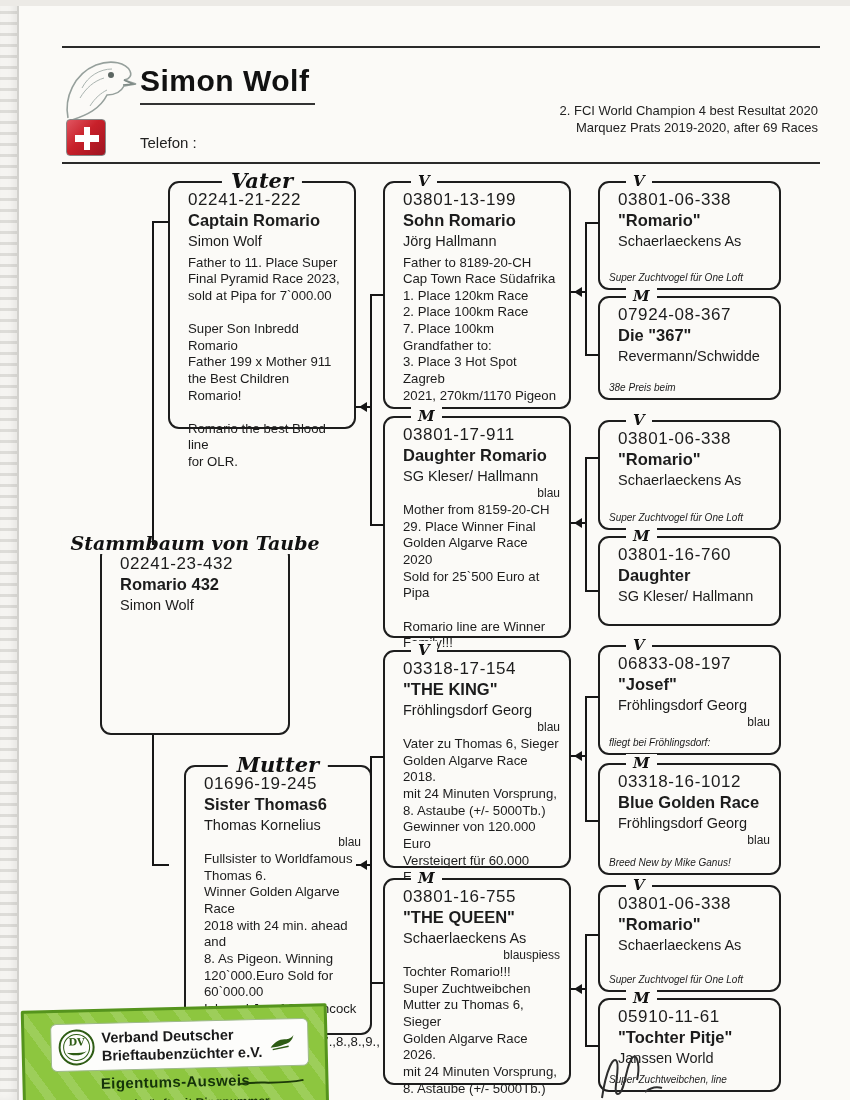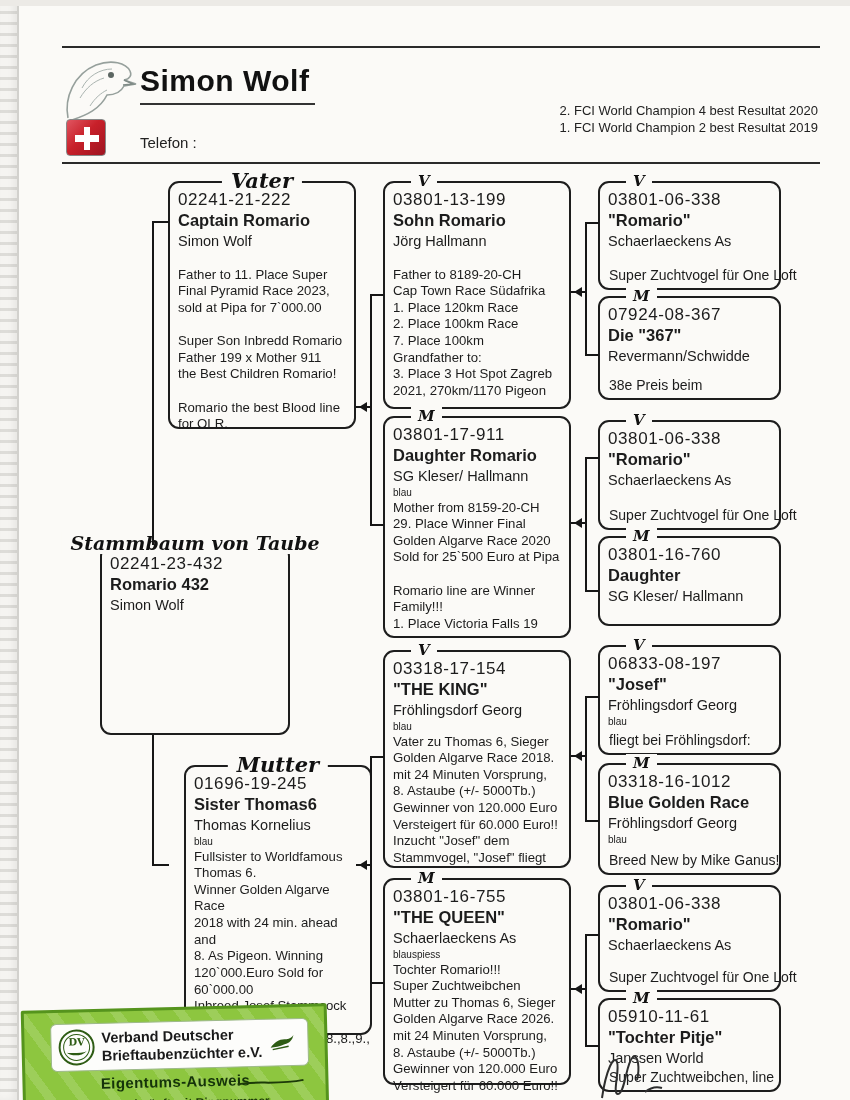--- a/index.html
+++ b/index.html
@@ -126,6 +126,7 @@
 
   <div class="achv">
     <div>2. FCI World Champion 4 best Resultat 2020</div>
+    <div>Marquez Prats 2019-2020, after 69 Races</div>
     <div>1. FCI World Champion 2 best Resultat 2019</div>
   </div>
 

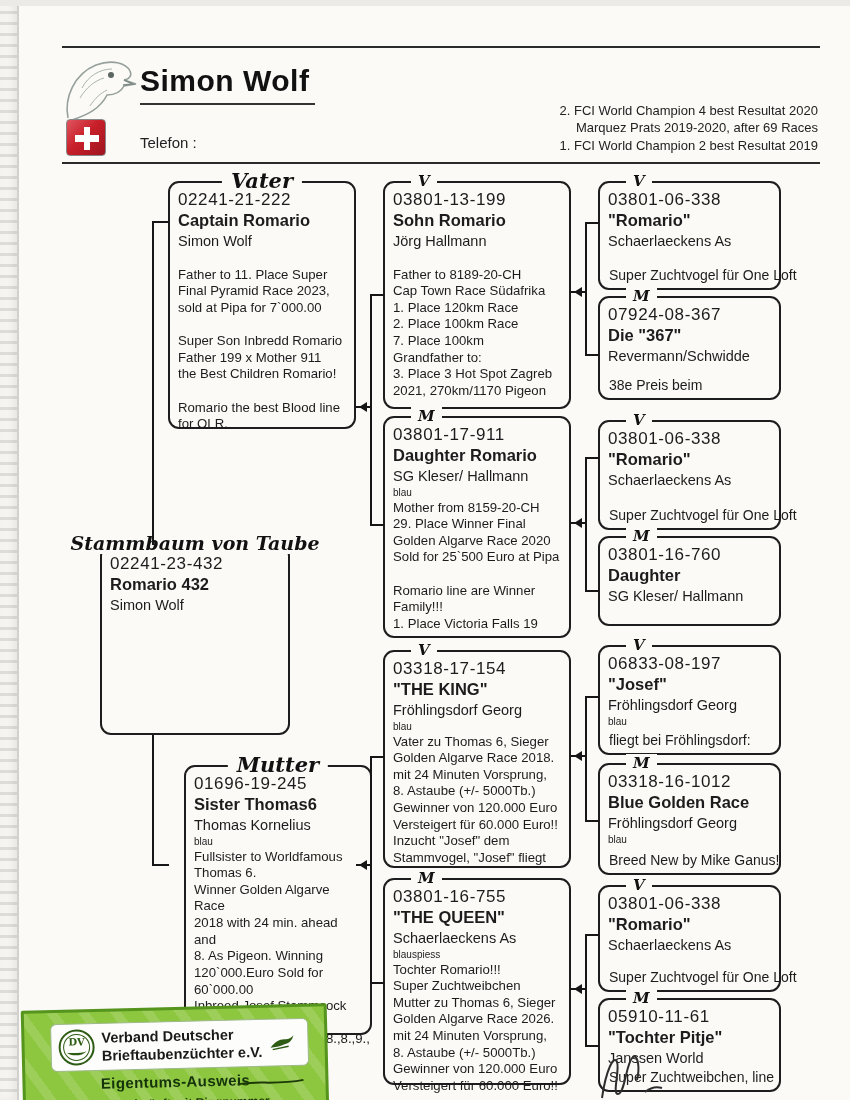--- a/index.html
+++ b/index.html
@@ -127,7 +127,6 @@
   <div class="achv">
     <div>2. FCI World Champion 4 best Resultat 2020</div>
     <div>Marquez Prats 2019-2020, after 69 Races</div>
-    <div>1. FCI World Champion 2 best Resultat 2019</div>
   </div>
 
   <div class="rule" style="top:162px"></div>

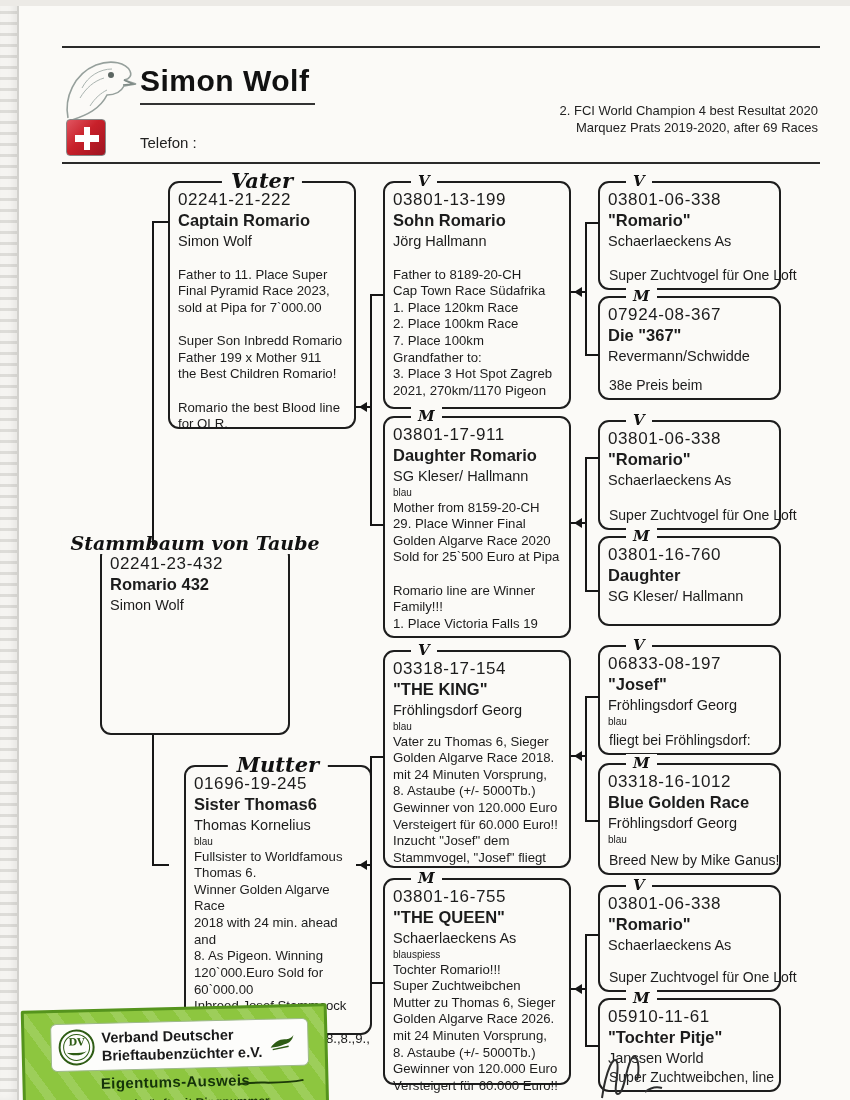--- a/index.html
+++ b/index.html
@@ -41,7 +41,7 @@
   
   .pbox {
     position:absolute; border:2px solid #1d1d1d; border-radius:11px;
-    background:#fbfaf7; padding:6px 9px 6px 8px;
+    background:#fbfaf7; padding:6px 9px 6px 18px;
   }
   .boxlab {
     position:absolute; top:-15px; left:50%; transform:translateX(-50%);

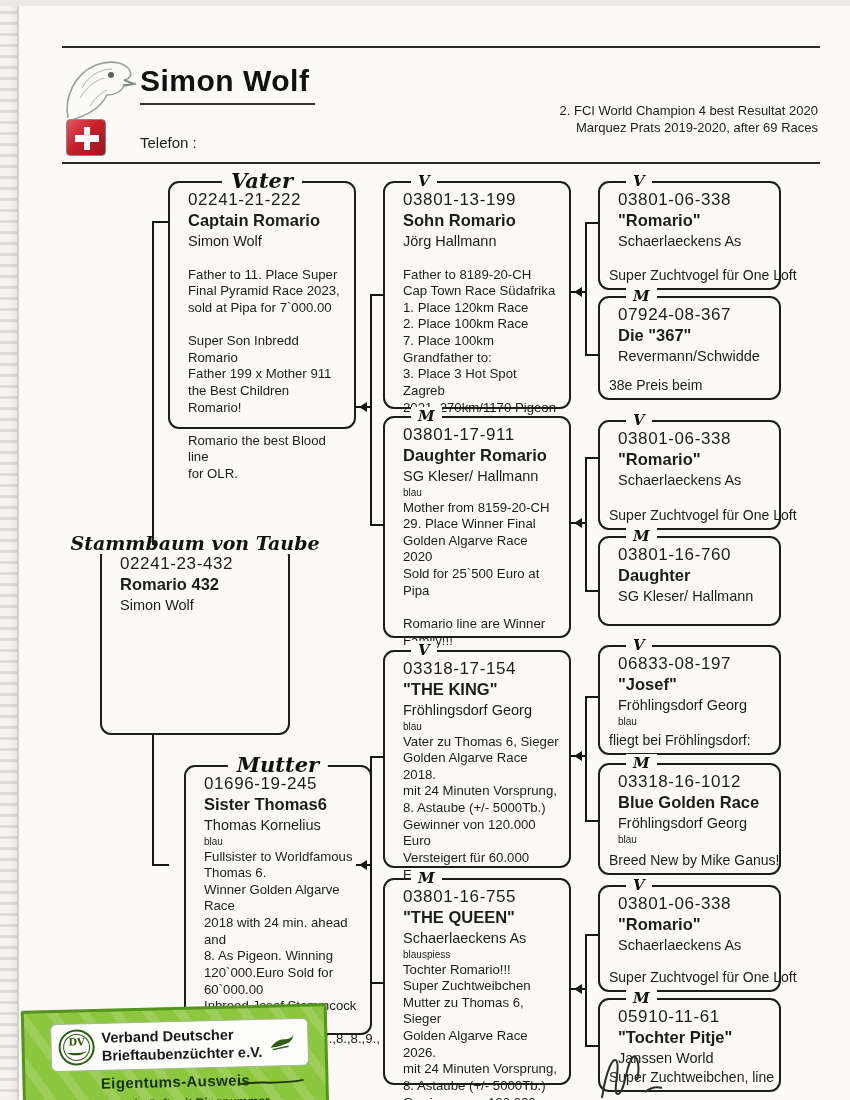--- a/index.html
+++ b/index.html
@@ -59,7 +59,7 @@
   .owner { font-size:14.5px; line-height:1.3; }
   .colorline { font-size:10px; line-height:1.3; }
   .body  { font-size:13.2px; line-height:1.26; white-space:pre-line; margin-top:1px; }
-  .mt    { margin-top:16px; }
+  .mt    { margin-top:4px; }
   .footnote { position:absolute; left:9px; right:4px; bottom:5px; font-size:14px; white-space:nowrap; }
 
   

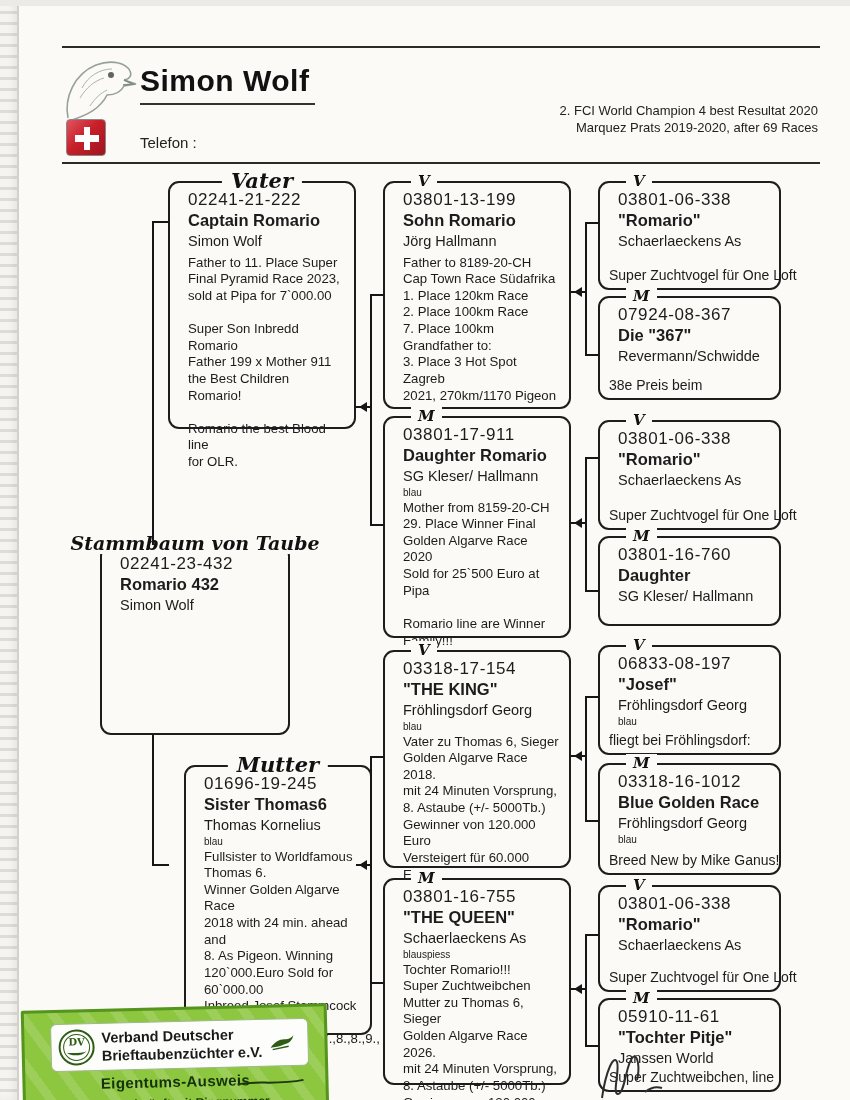--- a/index.html
+++ b/index.html
@@ -60,7 +60,7 @@
   .colorline { font-size:10px; line-height:1.3; }
   .body  { font-size:13.2px; line-height:1.26; white-space:pre-line; margin-top:1px; }
   .mt    { margin-top:4px; }
-  .footnote { position:absolute; left:9px; right:4px; bottom:5px; font-size:14px; white-space:nowrap; }
+  .footnote { position:absolute; left:9px; right:4px; bottom:5px; font-size:10px; white-space:nowrap;font-style:italic; }
 
   
   .hline { position:absolute; height:2px; background:#161616; }

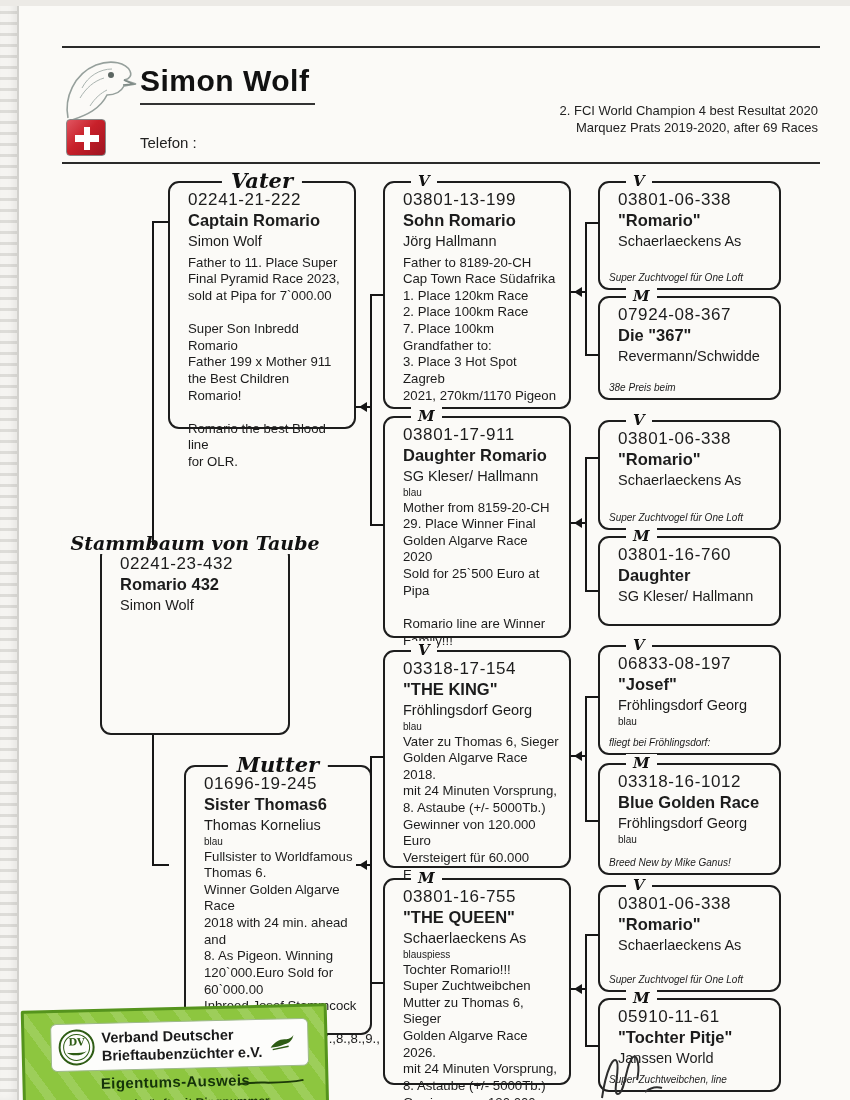--- a/index.html
+++ b/index.html
@@ -57,7 +57,7 @@
   .ring  { font-size:17px; letter-spacing:0.6px; line-height:1.25; }
   .pname { font-size:16.5px; font-weight:bold; line-height:1.3; }
   .owner { font-size:14.5px; line-height:1.3; }
-  .colorline { font-size:10px; line-height:1.3; }
+  .colorline { font-size:12px; line-height:1.3;text-align:right; }
   .body  { font-size:13.2px; line-height:1.26; white-space:pre-line; margin-top:1px; }
   .mt    { margin-top:4px; }
   .footnote { position:absolute; left:9px; right:4px; bottom:5px; font-size:10px; white-space:nowrap;font-style:italic; }

